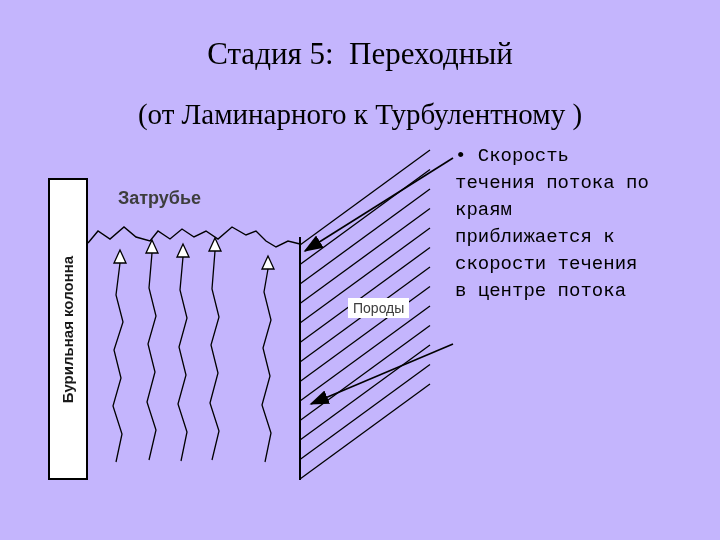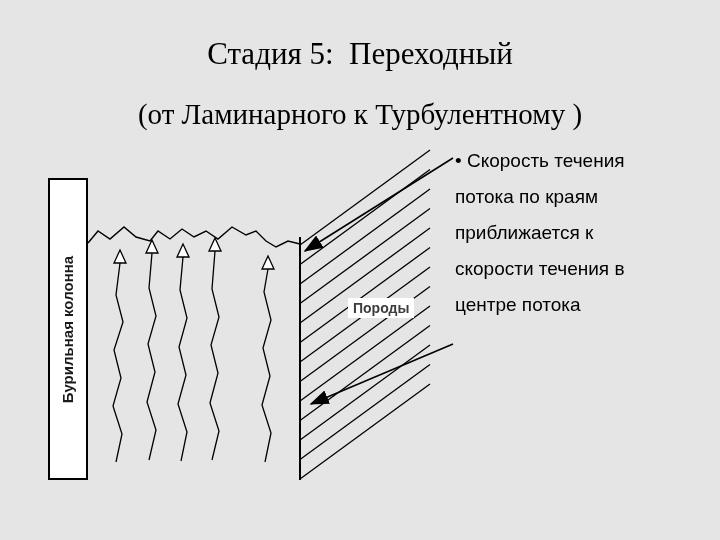--- a/index.html
+++ b/index.html
@@ -11,7 +11,7 @@
     position: relative;
     width: 720px;
     height: 540px;
-    background: #e5e5e5;
+    background: #c4b5fd;
     overflow: hidden;
     font-family: "Liberation Sans", sans-serif;
     color: #000;

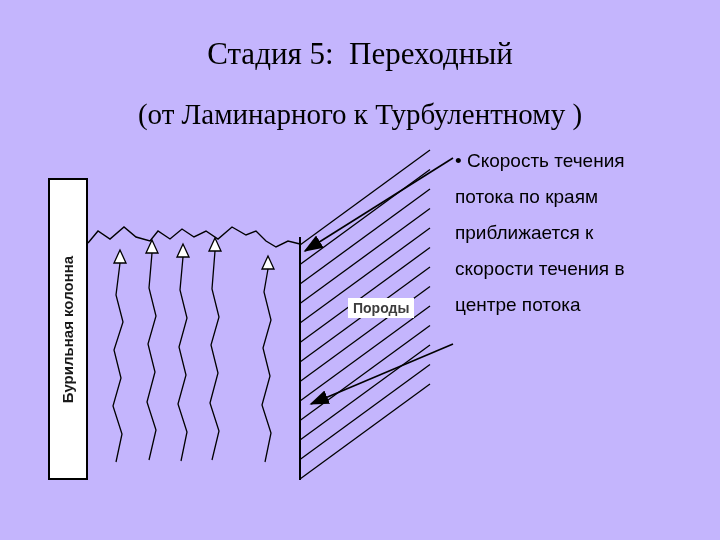--- a/index.html
+++ b/index.html
@@ -87,8 +87,9 @@
     left: 455px;
     width: 200px;
     font-size: 19px;
-    line-height: 36px;
+    line-height: 27px;
     color: #000;
+    font-family: Liberation Mono, monospace;
   }
   .bullet-1 { top: 143px; }
   .bullet-2 { top: 310px; }

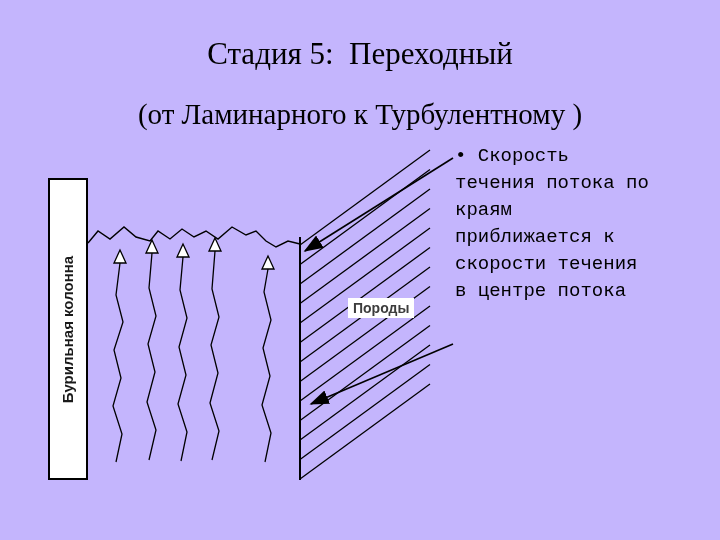--- a/index.html
+++ b/index.html
@@ -153,6 +153,7 @@
     <span class="rot">Бурильная колонна</span>
   </div>
 
+  <div class="annulus-label">Затрубье</div>
 
   <div class="rock-label">Породы</div>
 

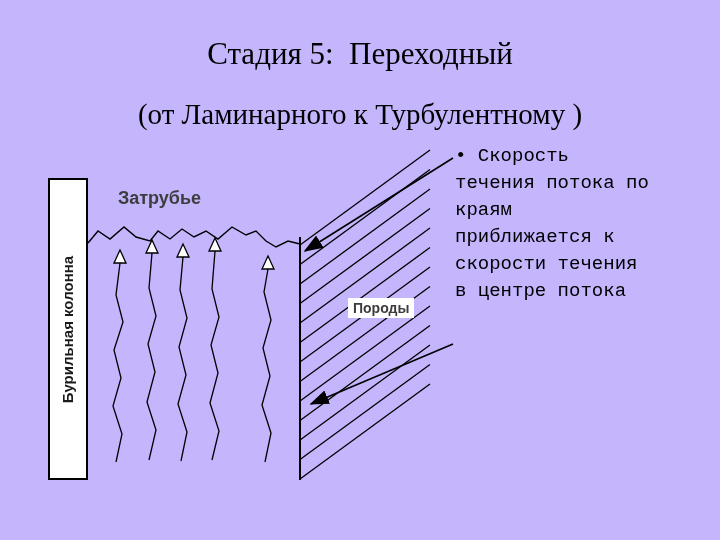--- a/index.html
+++ b/index.html
@@ -76,7 +76,7 @@
     position: absolute;
     left: 348px;
     top: 298px;
-    font-weight: bold;
+    font-weight: normal;
     font-size: 14px;
     color: #3d3d3d;
     background: #ffffff;

